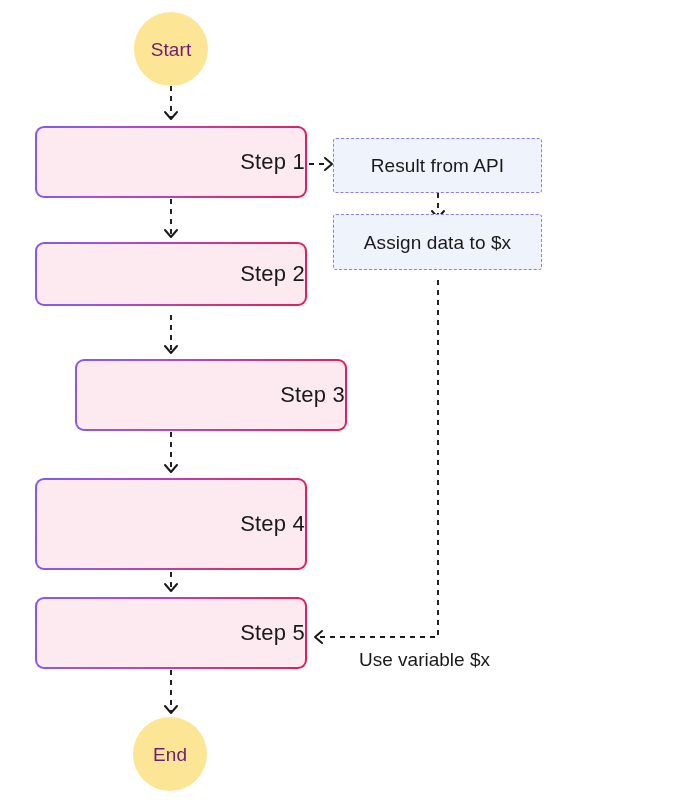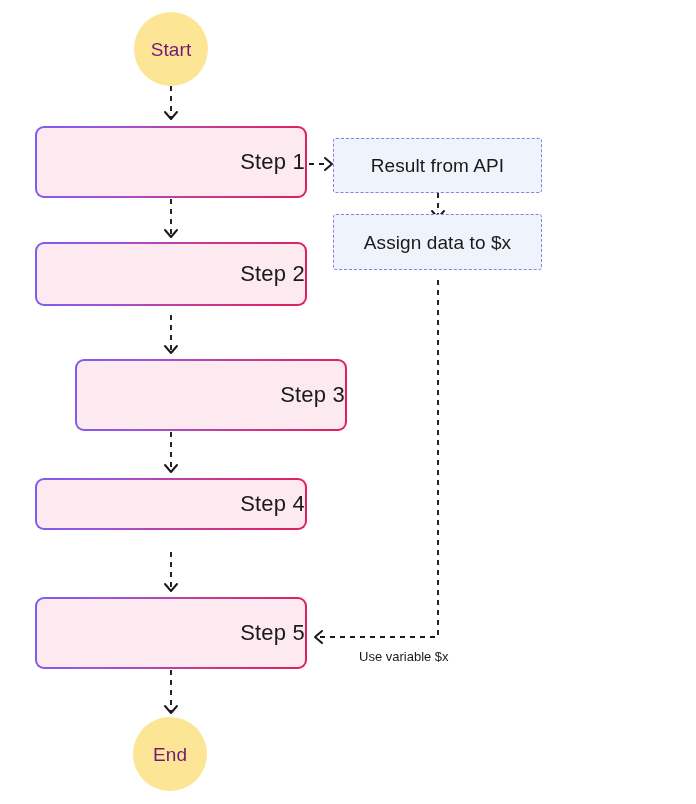--- a/index.html
+++ b/index.html
@@ -152,7 +152,7 @@
     </div>
   </div>
 
-  <div class="step-node" style="left:35px; top:478px; width:272px; height:52px;">
+  <div class="step-node" style="left:35px; top:478px; width:272px; height:92px;">
     <div class="step-inner">
       <span class="step-label">Step 4</span>
     </div>

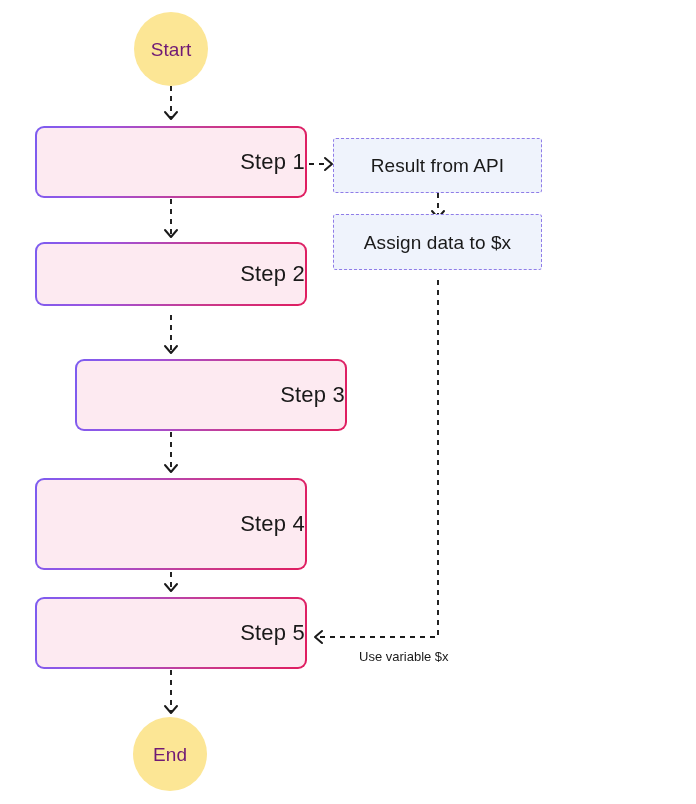--- a/index.html
+++ b/index.html
@@ -93,7 +93,7 @@
   
   .edge-label {
     position: absolute;
-    font-size: 13px;
+    font-size: 19px;
     color: #1a1a1a;
     line-height: 1;
     white-space: nowrap;

